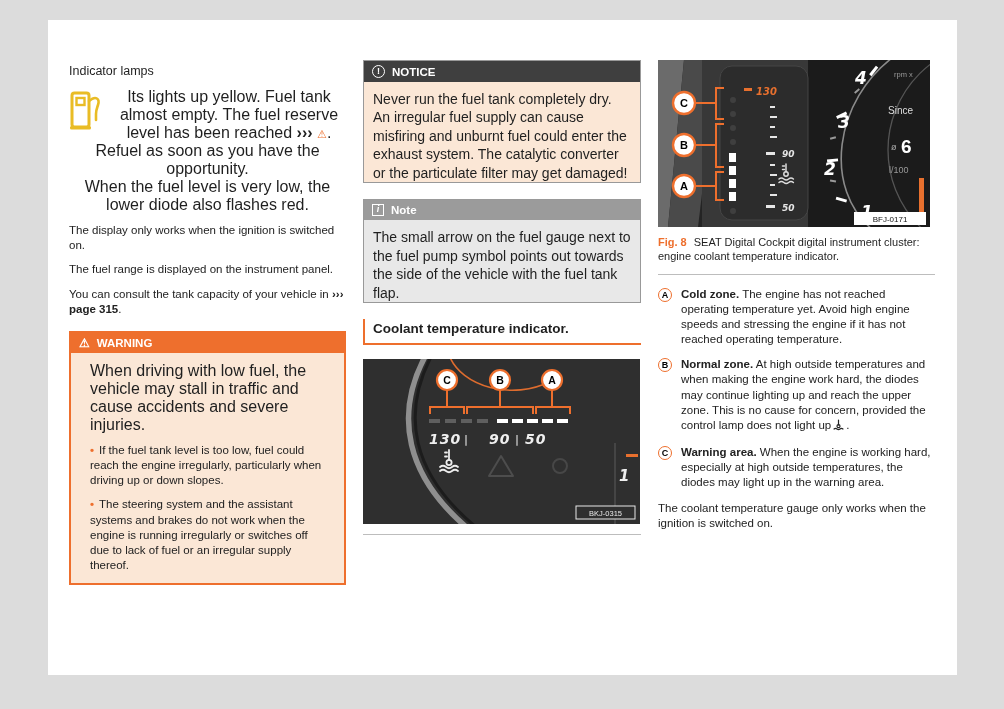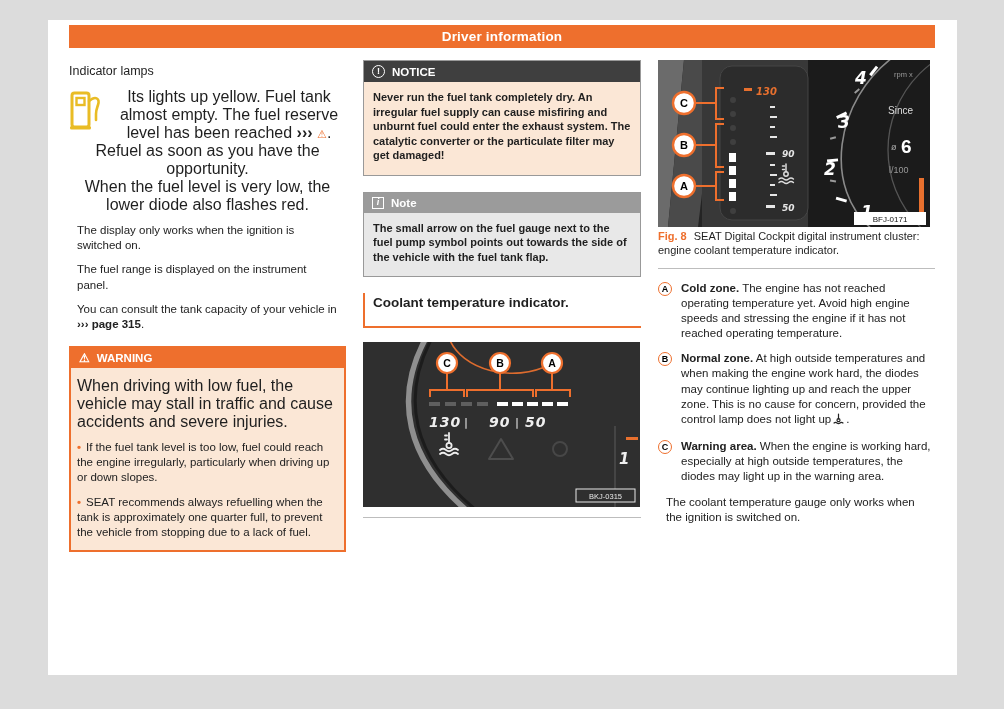--- a/index.html
+++ b/index.html
@@ -71,9 +71,6 @@
   <div class="page-number">18</div>
 
   <div class="page">
-    <div class="header-bar">
-      <span>Driver information</span>
-    </div>
 
     <div class="col col1">
       <h3 class="sec">Indicator lamps</h3>

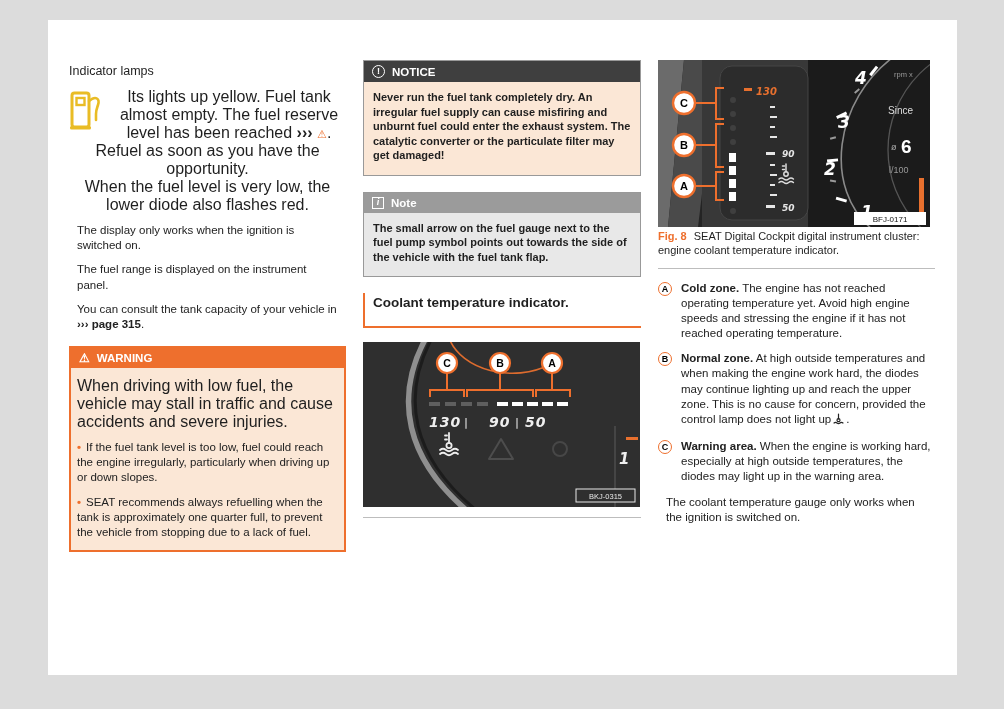--- a/index.html
+++ b/index.html
@@ -40,7 +40,7 @@
   .msg-head{display:flex; align-items:center; gap:7px; color:#fff; font-weight:bold; font-size:11.5px; padding:4px 8px;}
   .notice .msg-head{background:var(--notice-header);}
   .note .msg-head{background:var(--note-header);}
-  .msg-body{padding:8px 9px 12px; font-size:11px; line-height:1.32;font-weight:bold;}
+  .msg-body{padding:8px 9px 0; font-size:14px; line-height:1.32;}
   .notice .msg-body{background:var(--peach);}
   .note .msg-body{background:var(--note-body);}
   .icon-circle{width:13px; height:13px; border:1.5px solid #fff; border-radius:50%;

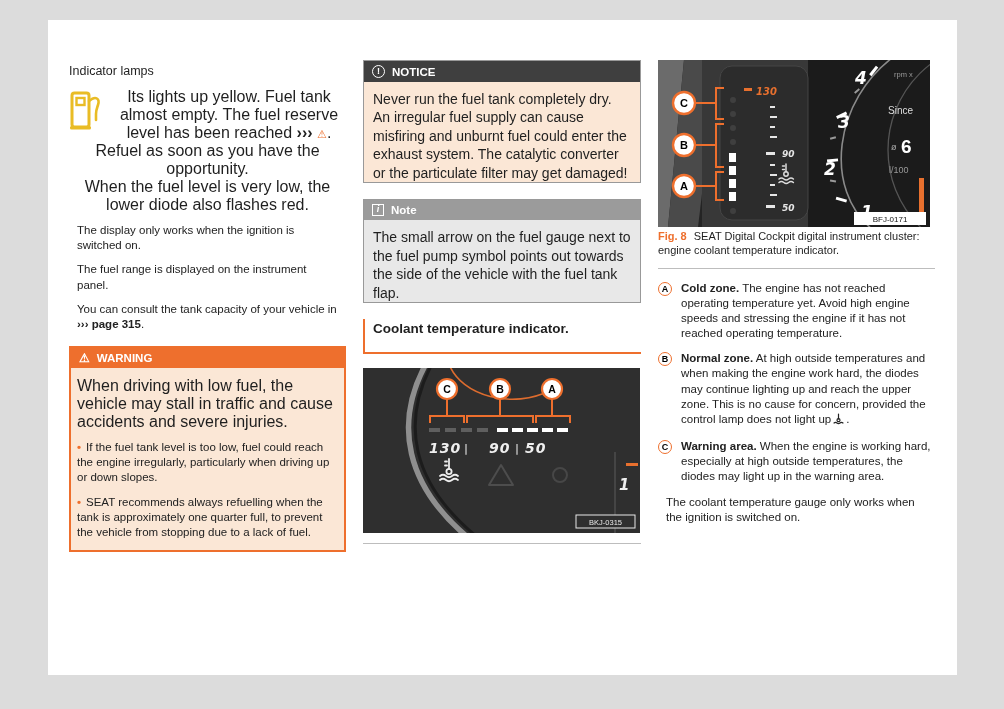--- a/index.html
+++ b/index.html
@@ -20,7 +20,7 @@
   .col3{left:610px; width:277px;}
   h3.sec{font-size:12.5px; font-weight:normal; margin:4px 0 10px;}
   p.body, .bullet, .item-text{font-size:11.5px; line-height:1.32; color:#222;}
-  p.body{margin:0 8px 9px;}
+  p.body{margin:0 0 9px;}
   .ref{font-weight:bold;}
   .warn-tri{color:var(--accent); font-size:11px;}
   .fuel-wrap{margin:0 0 9px;text-align:center;}

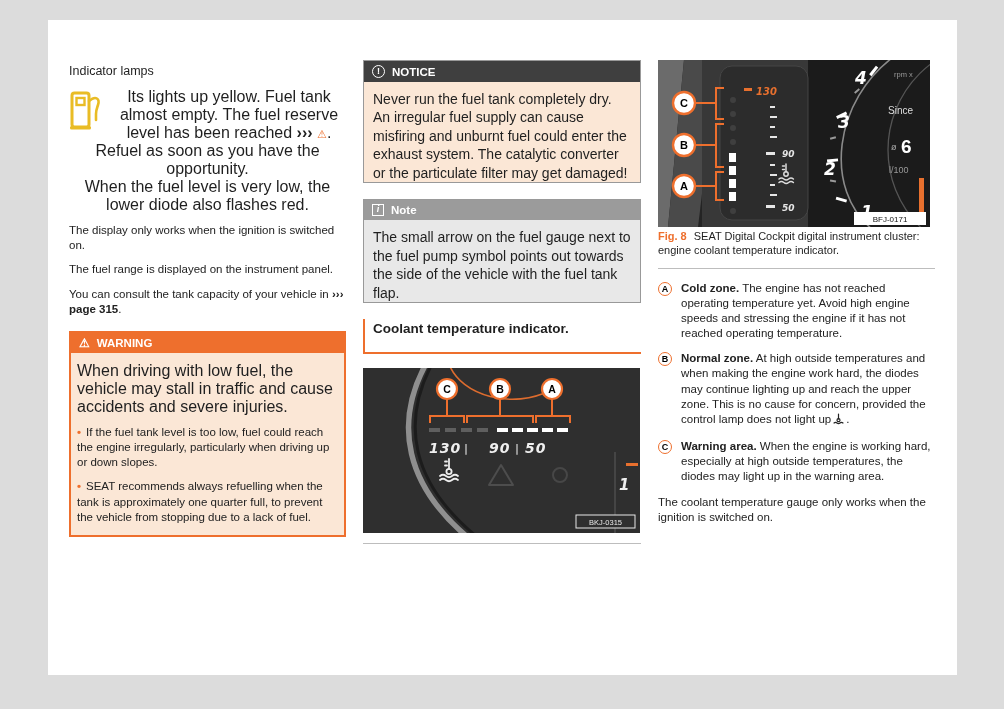--- a/index.html
+++ b/index.html
@@ -53,7 +53,7 @@
   
   .fig-block{border-bottom:1px solid #bdbdbd; padding-bottom:10px; margin-bottom:12px;}
   .fig-block svg{display:block;}
-  .figcap{margin-top:2px; font-size:11px; line-height:1.3;}
+  .figcap{margin-top:8px; font-size:11px; line-height:1.3;}
   .figlabel{color:var(--accent); font-weight:bold; margin-right:7px;}
   
   .item{display:flex; gap:9px; margin-bottom:10px;}

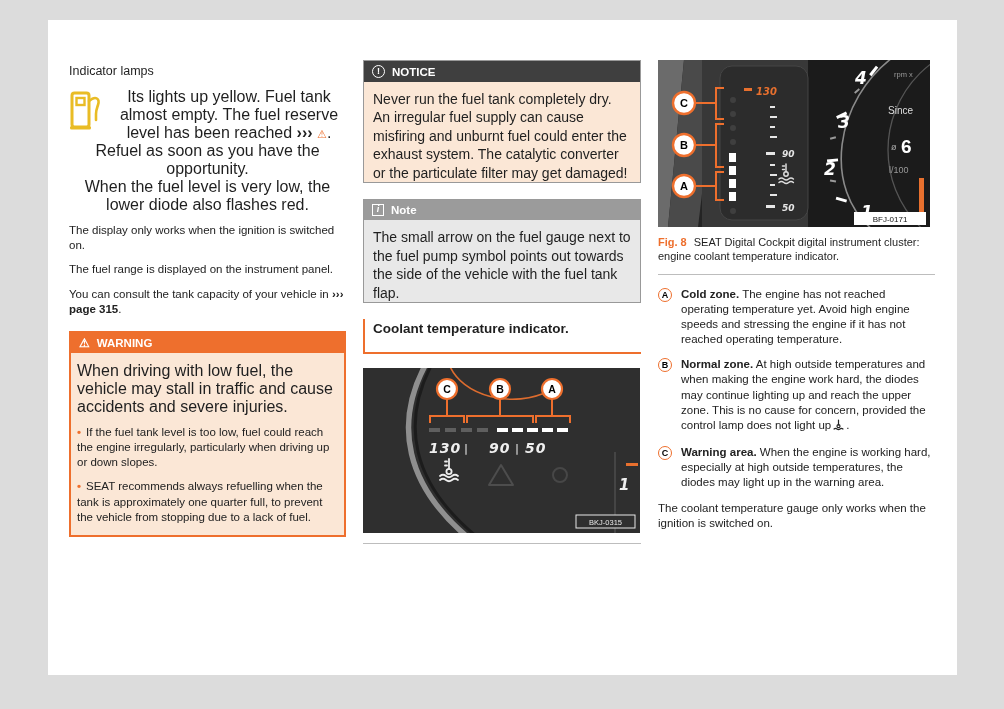--- a/index.html
+++ b/index.html
@@ -49,7 +49,7 @@
     font-size:9px; line-height:9px; text-align:center; font-weight:bold; font-style:italic; flex:none;}
   
   .sec-heading{border-left:2px solid var(--accent); border-bottom:2px solid var(--accent);
-    font-size:13.5px; font-weight:bold; padding:2px 0 16px 8px; margin:4px 0 14px;}
+    font-size:13.5px; font-weight:bold; padding:2px 0 7px 8px; margin:4px 0 14px;}
   
   .fig-block{border-bottom:1px solid #bdbdbd; padding-bottom:10px; margin-bottom:12px;}
   .fig-block svg{display:block;}

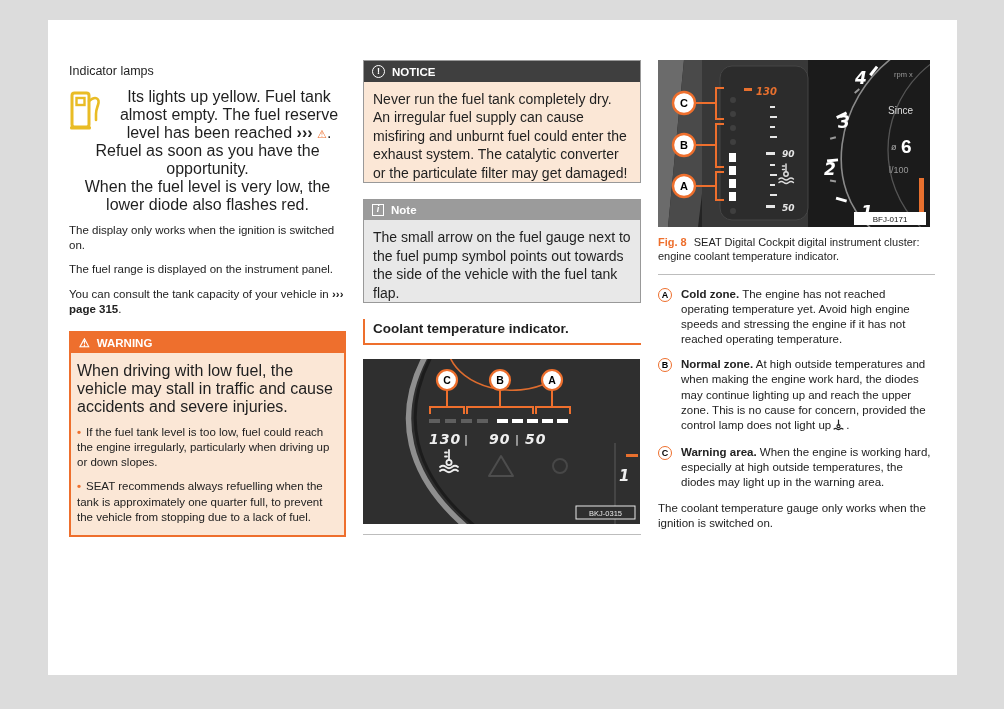--- a/index.html
+++ b/index.html
@@ -30,7 +30,7 @@
   .warning-head{display:flex; align-items:center; gap:7px; background:var(--accent); color:#fff;
     font-weight:bold; font-size:11.5px; padding:4px 8px;}
   .warning-head .glyph{font-size:12px; line-height:1;}
-  .warning-body{background:var(--peach); padding:9px 6px 10px;}
+  .warning-body{background:var(--peach); padding:9px 19px 10px;}
   .warning-body p{margin-bottom:9px;}
   .warning-body p:last-child{margin-bottom:0;}
   .bullet::before{content:"\2022"; color:var(--accent); margin-right:5px; font-weight:bold;}

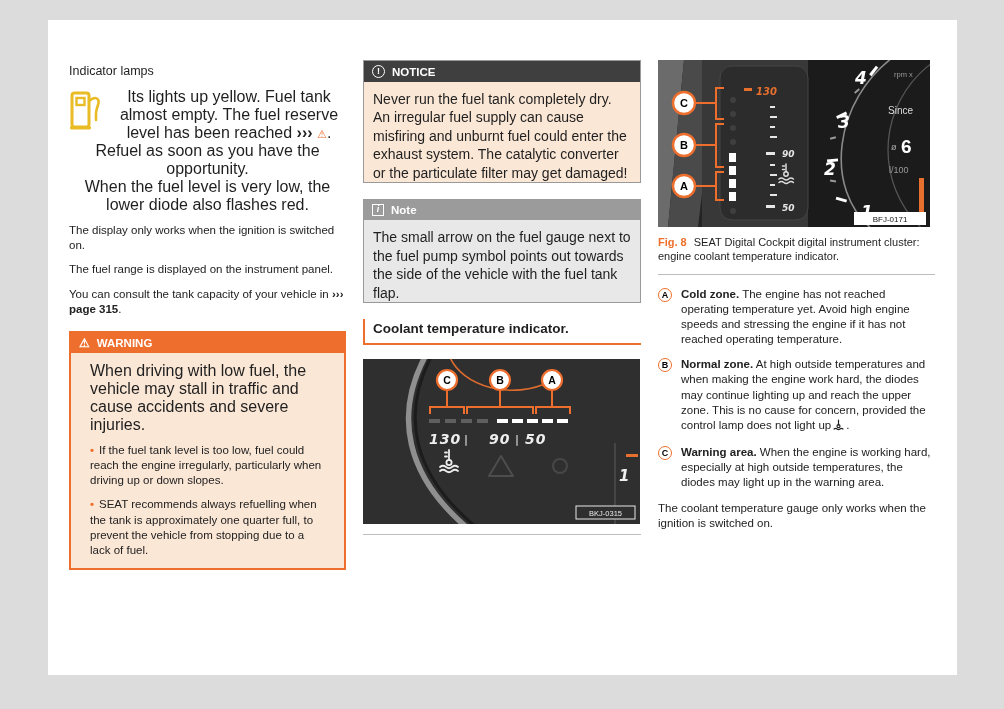--- a/index.html
+++ b/index.html
@@ -98,6 +98,7 @@
         <div class="warning-body">
           <p>When driving with low fuel, the vehicle may stall in traffic and cause accidents and severe injuries.</p>
           <p class="bullet">If the fuel tank level is too low, fuel could reach the engine irregularly, particularly when driving up or down slopes.</p>
+          <p class="bullet">The steering system and the assistant systems and brakes do not work when the engine is running irregularly or switches off due to lack of fuel or an irregular supply thereof.</p>
           <p class="bullet">SEAT recommends always refuelling when the tank is approximately one quarter full, to prevent the vehicle from stopping due to a lack of fuel.</p>
         </div>
       </div>

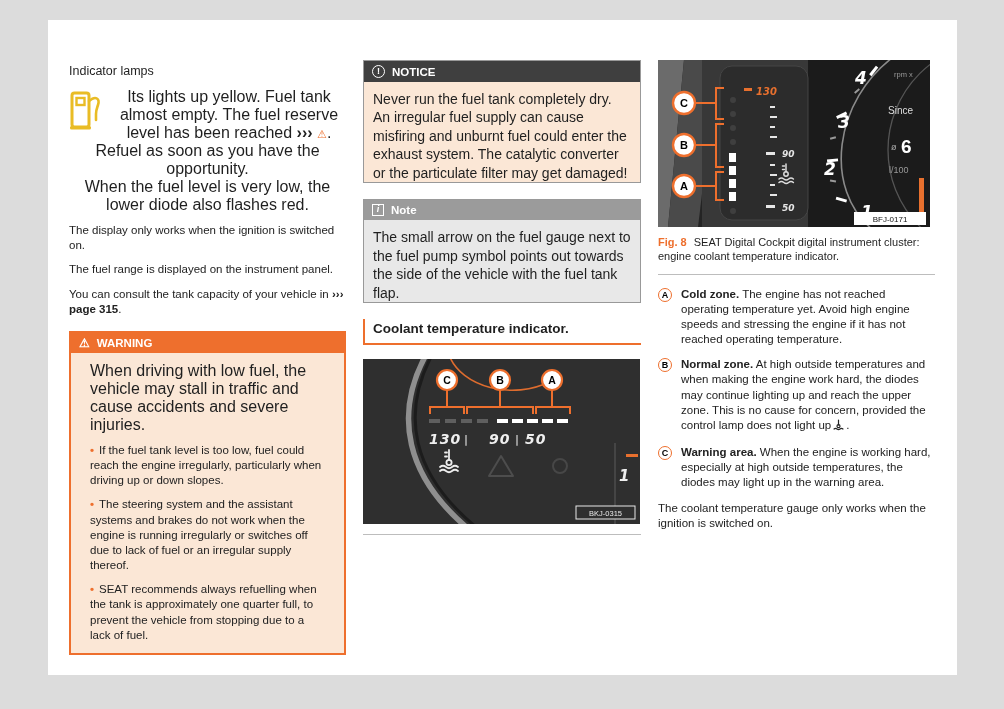--- a/index.html
+++ b/index.html
@@ -99,7 +99,6 @@
           <p>When driving with low fuel, the vehicle may stall in traffic and cause accidents and severe injuries.</p>
           <p class="bullet">If the fuel tank level is too low, fuel could reach the engine irregularly, particularly when driving up or down slopes.</p>
           <p class="bullet">The steering system and the assistant systems and brakes do not work when the engine is running irregularly or switches off due to lack of fuel or an irregular supply thereof.</p>
-          <p class="bullet">SEAT recommends always refuelling when the tank is approximately one quarter full, to prevent the vehicle from stopping due to a lack of fuel.</p>
         </div>
       </div>
     </div>

